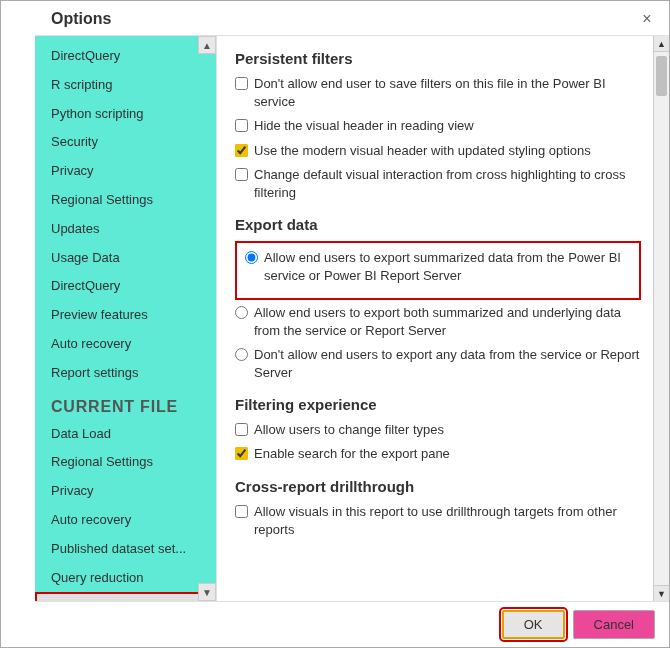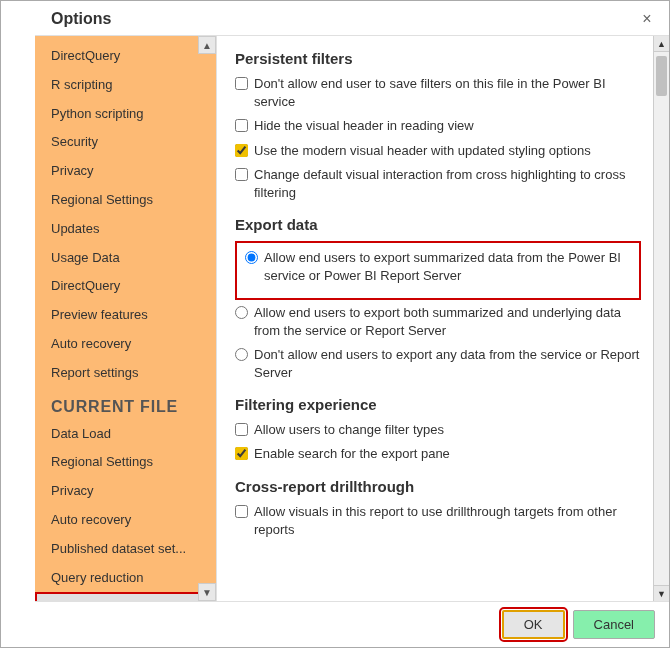--- a/index.html
+++ b/index.html
@@ -58,7 +58,7 @@
     .sidebar {
       width: 182px;
       min-width: 182px;
-      background: #fdba74;
+      background: #5eead4;
       border-right: 1px solid #e0e0e0;
       overflow-y: auto;
       padding: 6px 0;

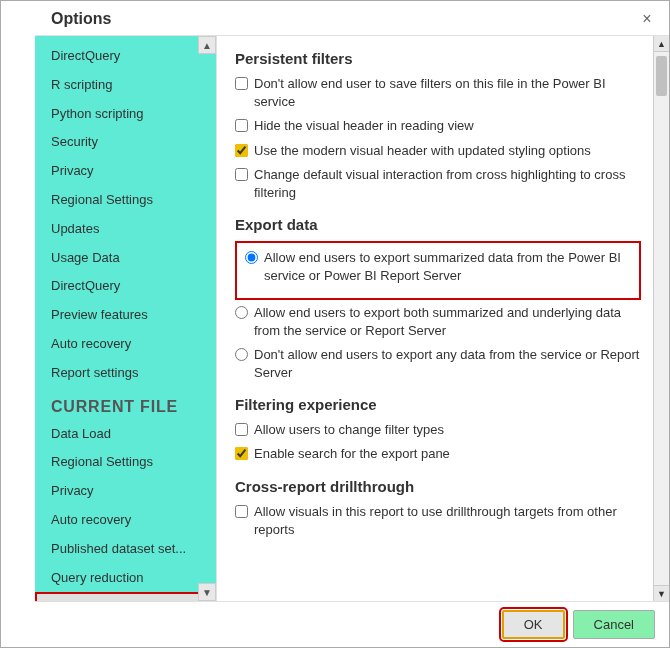--- a/index.html
+++ b/index.html
@@ -165,7 +165,7 @@
       outline-offset: 1px;
     }
     .btn-cancel {
-      background: #86efac;
+      background: #ec4899;
       border: 1px solid #aaa;
       color: #333;
     }

